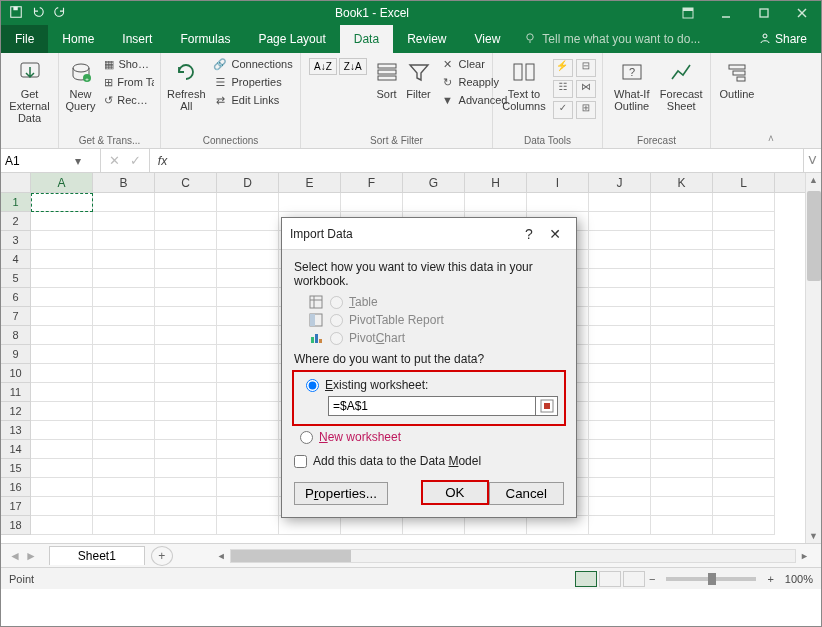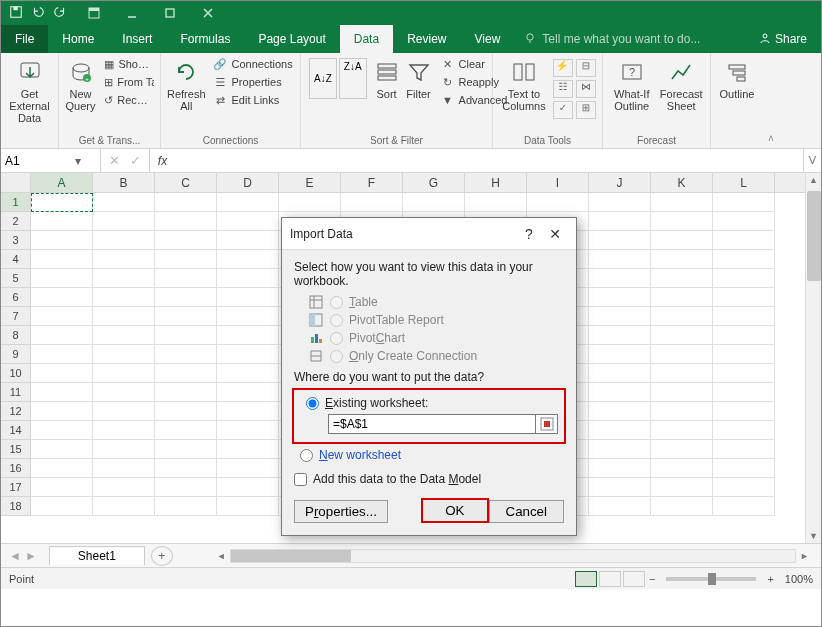--- a/index.html
+++ b/index.html
@@ -124,6 +124,7 @@
         <path d="M12 3 L12 7 L8 7" fill="none" stroke="#fff" stroke-width="1.3"></path>
       </svg>
   </span>
+  <span class="doc-title">Book1 - Excel</span>
   <span class="win-btn">
     <svg width="12" height="12" viewBox="0 0 12 12">
         <rect x="1" y="1" width="10" height="10" fill="none" stroke="#cfe7d7"></rect>

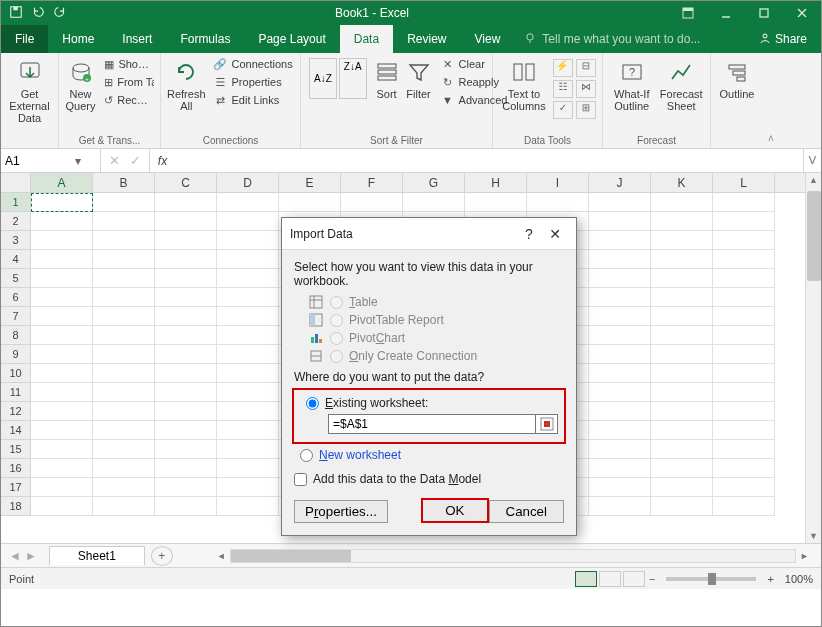--- a/index.html
+++ b/index.html
@@ -261,7 +261,7 @@
     <div class="group-body">
       <div style="display:flex;flex-direction:column;align-items:center;gap:2px;padding:2px 2px 0">
         <div style="display:flex;gap:2px">
-          <span style="border:1px solid #c8c8c8;padding:14px 4px;font-size:10px;cursor:pointer">A↓Z</span>
+          <span style="border:1px solid #c8c8c8;padding:2px 4px;font-size:10px;cursor:pointer">A↓Z</span>
           <span style="border:1px solid #c8c8c8;padding:2px 4px;font-size:10px;cursor:pointer">Z↓A</span>
         </div>
       </div>

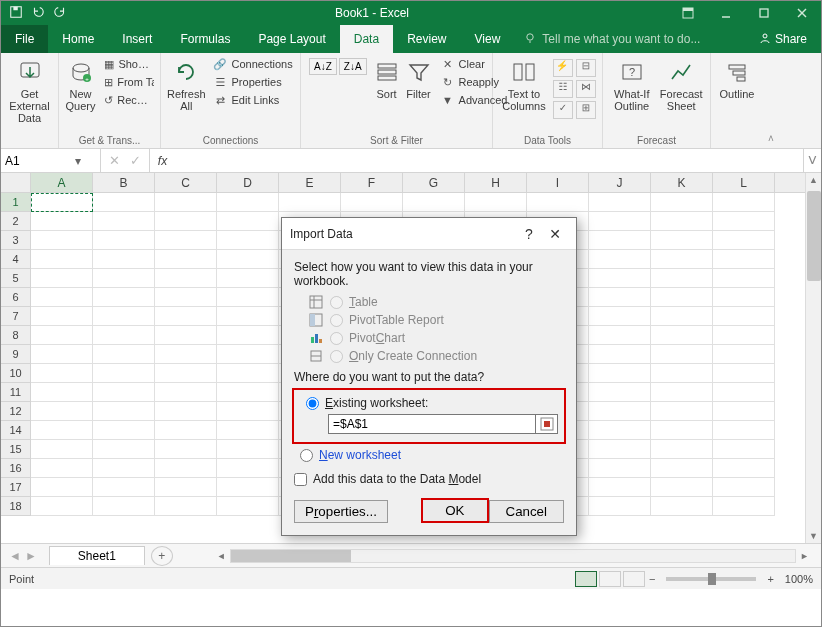--- a/index.html
+++ b/index.html
@@ -740,16 +740,6 @@
       <input type="radio" name="view" disabled="" style="">
       <label>Pivot<u class="ul">C</u>hart</label>
     </div>
-    <div class="opt">
-      <span class="oicn">
-          <svg width="14" height="14" viewBox="0 0 14 14">
-            <rect x="2" y="2" width="10" height="10" fill="none" stroke="#888"></rect>
-            <line x1="2" y1="7" x2="12" y2="7" stroke="#888"></line>
-          </svg>
-        </span>
-      <input type="radio" name="view" disabled="" style="">
-      <label><u class="ul">O</u>nly Create Connection</label>
-    </div>
 
     <div class="question">Where do you want to put the data?</div>
 

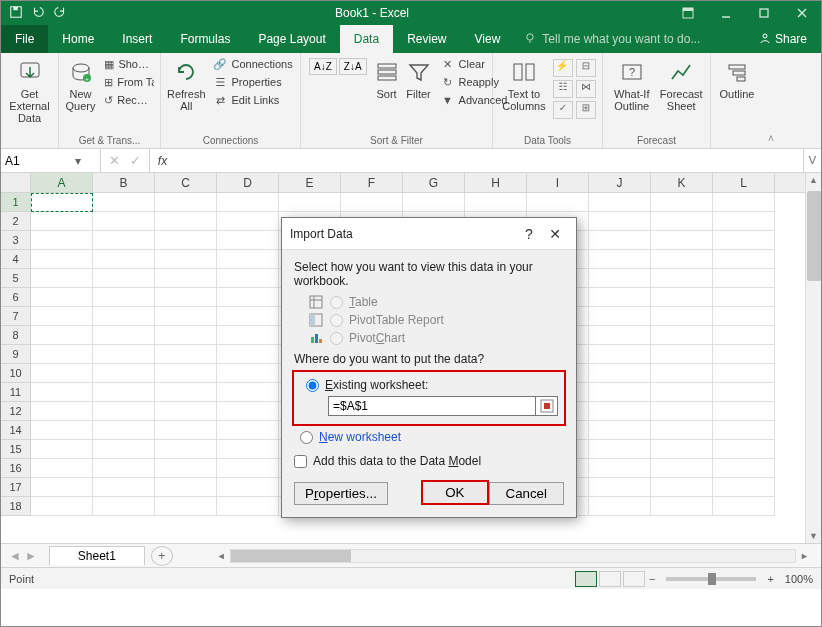--- a/index.html
+++ b/index.html
@@ -587,6 +587,21 @@
         <div class="cell"></div>
       </div>
       <div class="row">
+        <div class="row-h">13</div>
+        <div class="cell"></div>
+        <div class="cell"></div>
+        <div class="cell"></div>
+        <div class="cell"></div>
+        <div class="cell"></div>
+        <div class="cell"></div>
+        <div class="cell"></div>
+        <div class="cell"></div>
+        <div class="cell"></div>
+        <div class="cell"></div>
+        <div class="cell"></div>
+        <div class="cell"></div>
+      </div>
+      <div class="row">
         <div class="row-h">14</div>
         <div class="cell"></div>
         <div class="cell"></div>

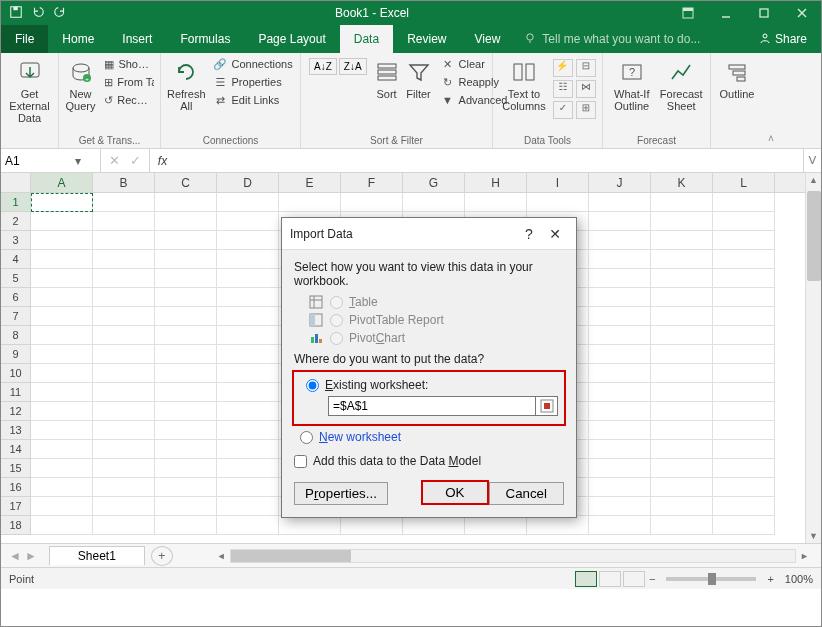--- a/index.html
+++ b/index.html
@@ -776,7 +776,7 @@
 
     <div class="opt" style="margin-left:6px">
       <input type="radio" name="where" style="">
-      <label style="color:#1d4ed8"><u class="ul">N</u>ew worksheet</label>
+      <label style="color:#be185d"><u class="ul">N</u>ew worksheet</label>
     </div>
 
     <div class="chk-row">

